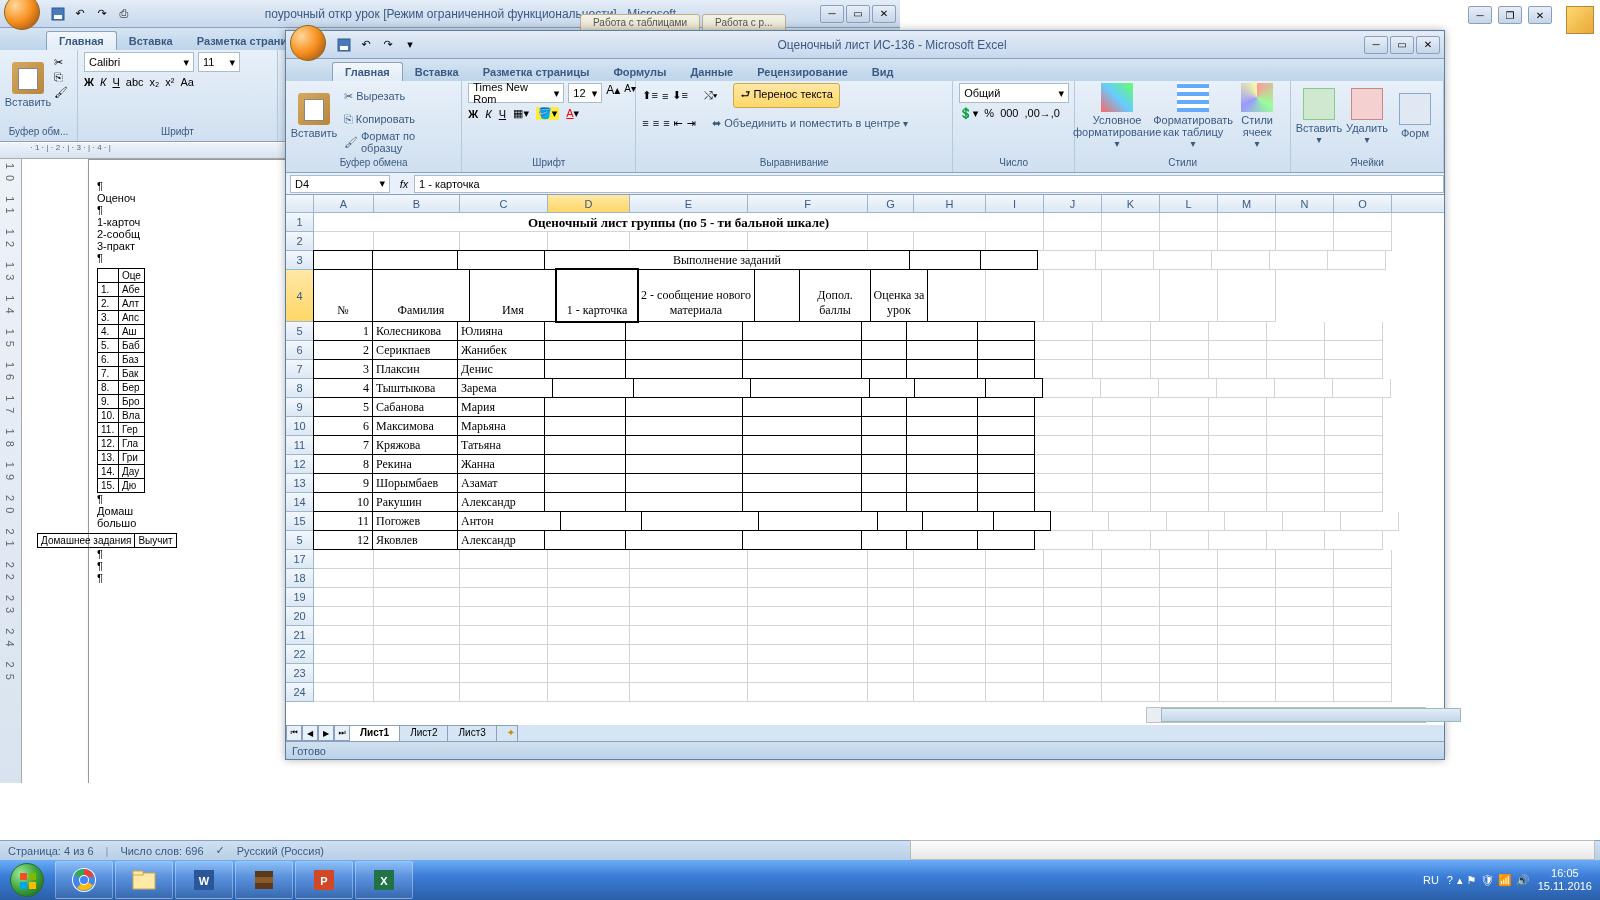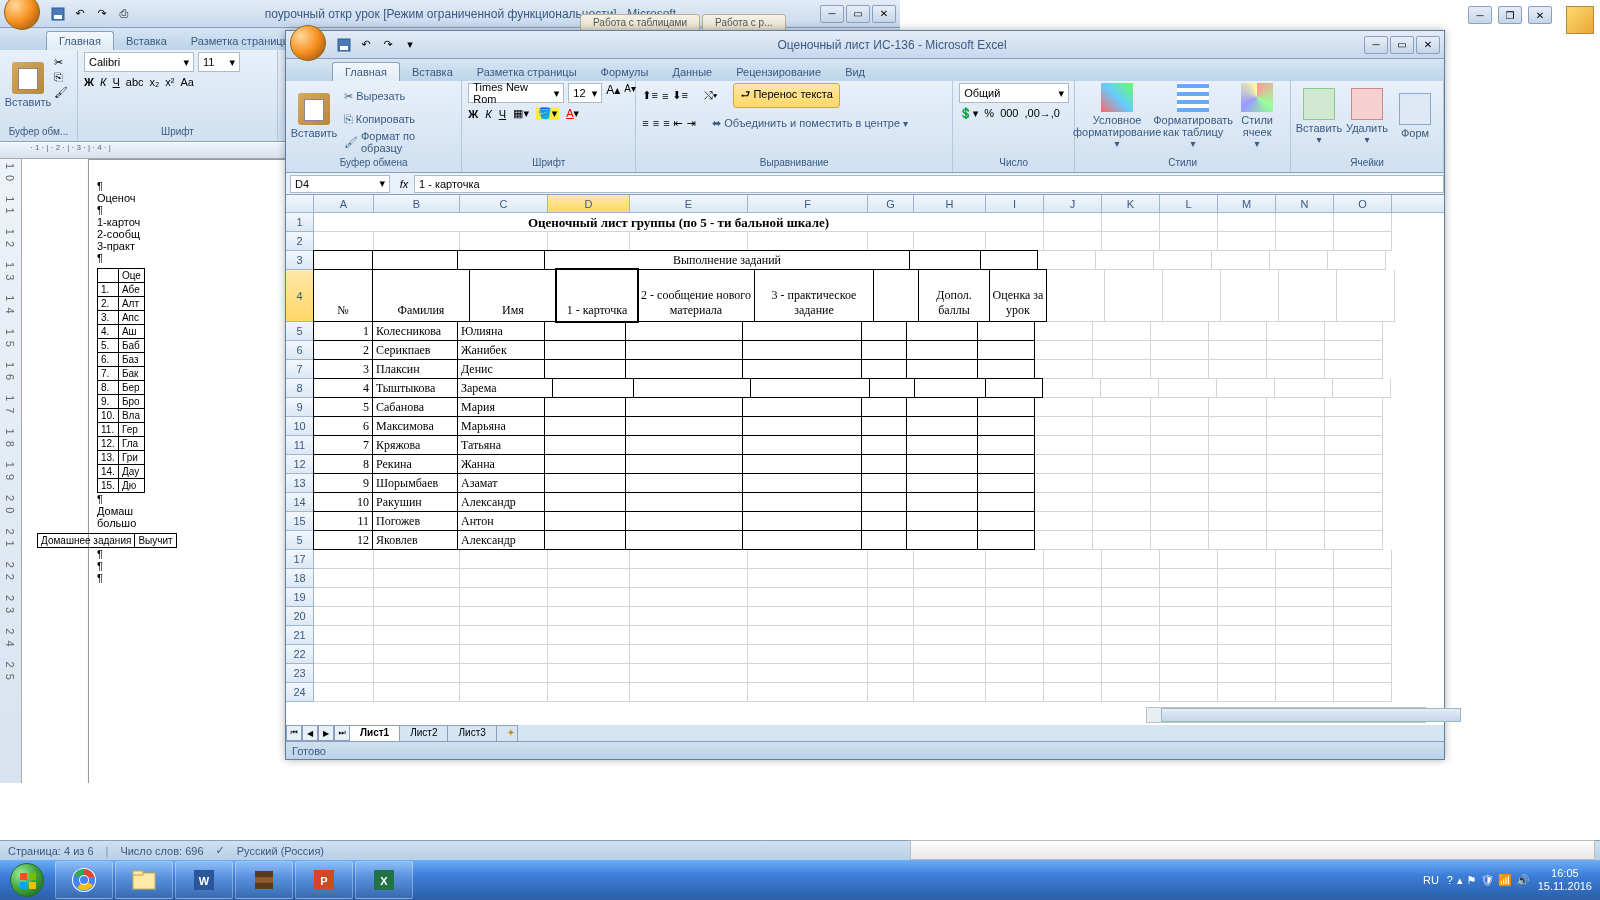--- a/index.html
+++ b/index.html
@@ -14,7 +14,7 @@
 .win-btns{display:flex;gap:2px;}
 .win-btn{width:24px;height:18px;background:linear-gradient(to bottom,#e8eef7,#c5d5e8);border:1px solid #8ba0bc;border-radius:2px;display:flex;align-items:center;justify-content:center;font-size:10px;}
 .tabs{height:22px;background:linear-gradient(to bottom,#d6e5f3,#bdd4ea);display:flex;align-items:flex-end;padding-left:46px;}
-.tab{padding:3px 12px;color:#3b5a82;cursor:pointer;}
+.tab{padding:3px 12px;color:#3b5a82;cursor:pointer;font-weight:bold;}
 .tab.active{background:linear-gradient(to bottom,#f2f7fc,#e1ecf7);border:1px solid #8ba0bc;border-bottom:none;border-radius:3px 3px 0 0;}
 .ribbon{height:92px;background:linear-gradient(to bottom,#e8f0f9,#d0e0f0);border-bottom:1px solid #8ba0bc;display:flex;}
 .rgroup{border-right:1px solid #b5c9de;padding:2px 6px;display:flex;flex-direction:column;justify-content:space-between;position:relative;}

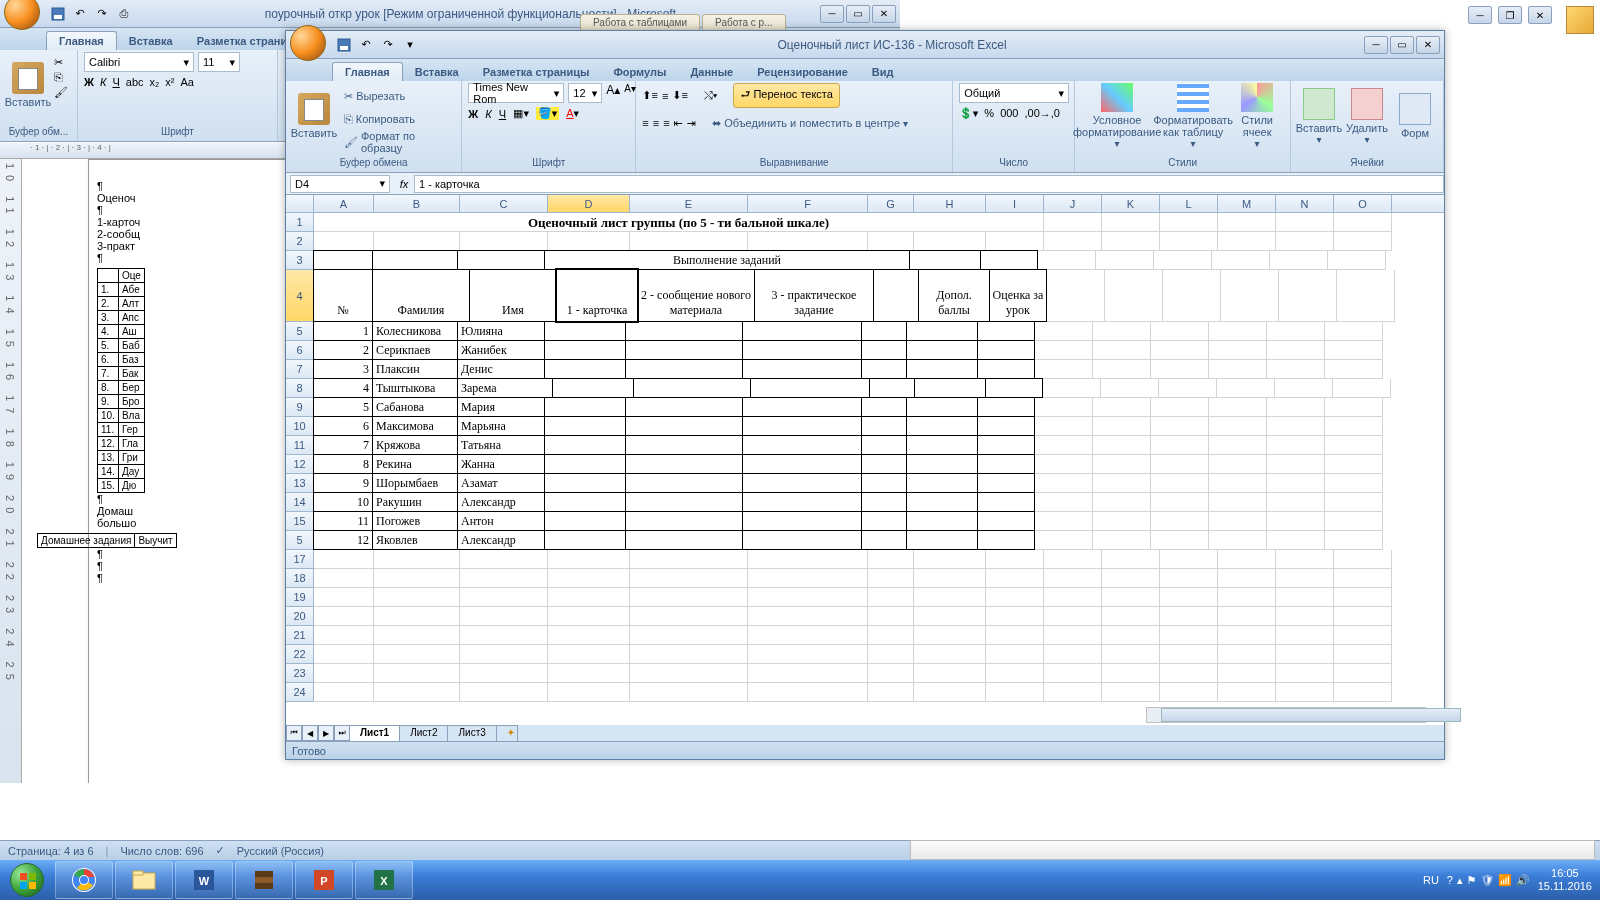--- a/index.html
+++ b/index.html
@@ -480,7 +480,6 @@
           <div class="cell b" style="width: 88px; text-align: center; white-space: normal; line-height: 1.3; display: flex; align-items: flex-end; justify-content: center; padding: 2px;">Имя</div>
           <div class="cell b selected" style="width: 82px; text-align: center; white-space: normal; line-height: 1.3; display: flex; align-items: flex-end; justify-content: center; padding: 2px;">1 - карточка</div>
           <div class="cell b" style="width: 118px; text-align: center; white-space: normal; line-height: 1.3; display: flex; align-items: flex-end; justify-content: center; padding: 2px;">2 - сообщение нового материала</div>
-          <div class="cell b" style="width: 120px; text-align: center; white-space: normal; line-height: 1.3; display: flex; align-items: flex-end; justify-content: center; padding: 2px;">3 - практическое задание</div>
           <div class="cell b" style="width: 46px; text-align: center; white-space: normal; line-height: 1.3; display: flex; align-items: flex-end; justify-content: center; padding: 2px;"></div>
           <div class="cell b" style="width: 72px; text-align: center; white-space: normal; line-height: 1.3; display: flex; align-items: flex-end; justify-content: center; padding: 2px;">Допол. баллы</div>
           <div class="cell b" style="width: 58px; text-align: center; white-space: normal; line-height: 1.3; display: flex; align-items: flex-end; justify-content: center; padding: 2px;">Оценка за урок</div>

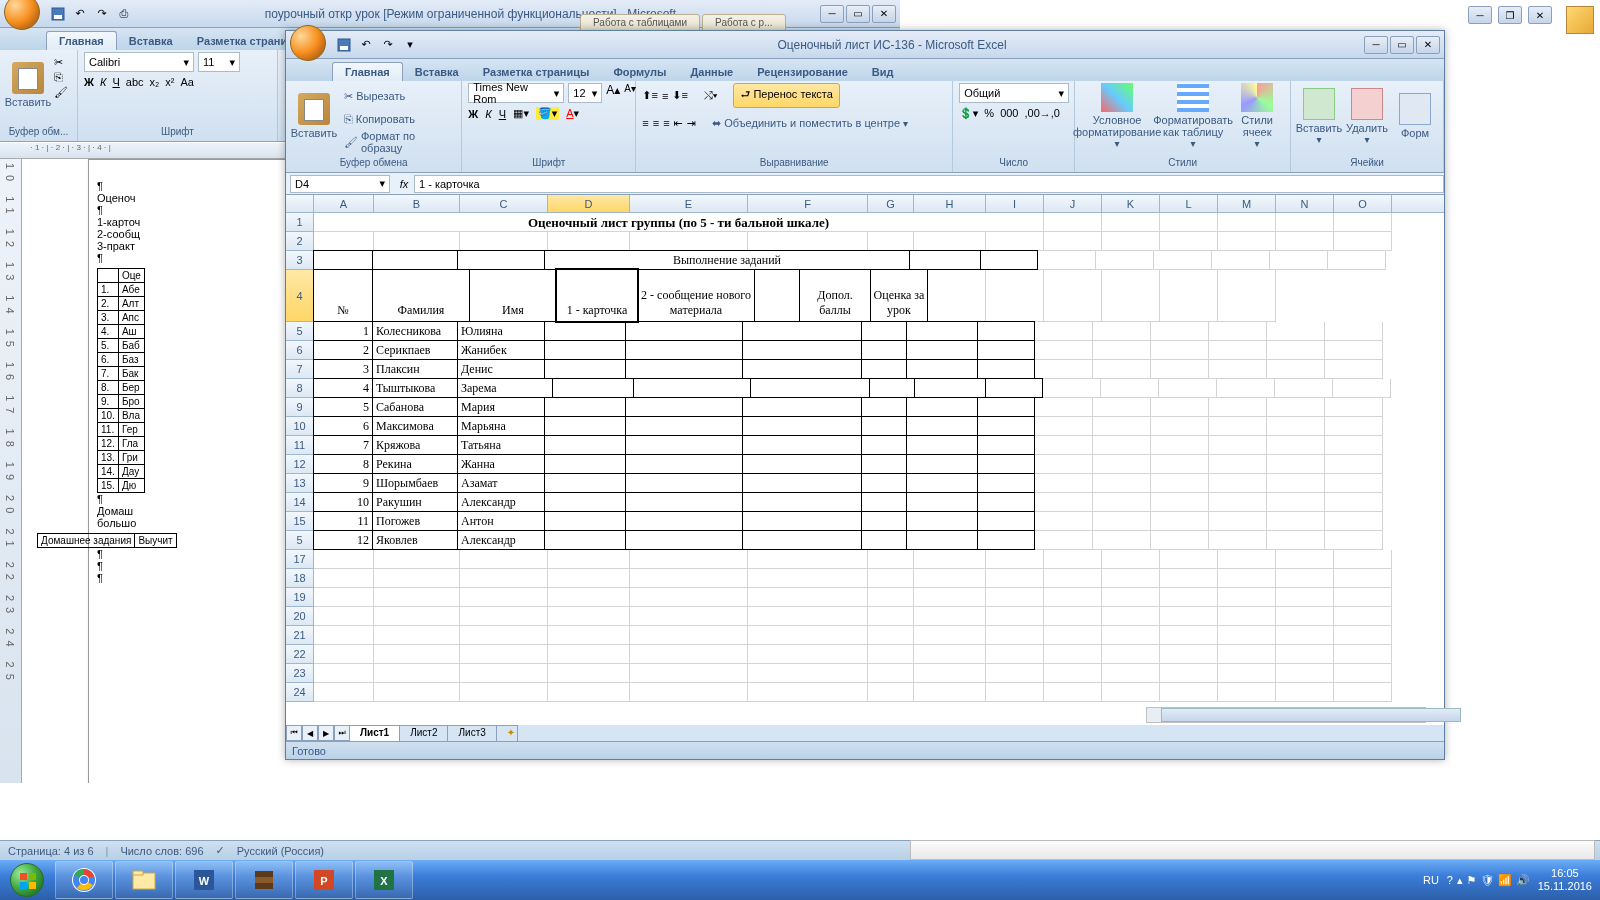--- a/index.html
+++ b/index.html
@@ -674,7 +674,7 @@
           <div class="row-h">15</div>
           <div class="cell b" style="width: 60px; text-align: right;">11</div>
           <div class="cell b" style="width: 86px;">Погожев</div>
-          <div class="cell b" style="width: 88px;">Антон</div>
+          <div class="cell b" style="width: 104px;">Антон</div>
           <div class="cell b" style="width: 82px;"></div>
           <div class="cell b" style="width: 118px;"></div>
           <div class="cell b" style="width: 120px;"></div>

